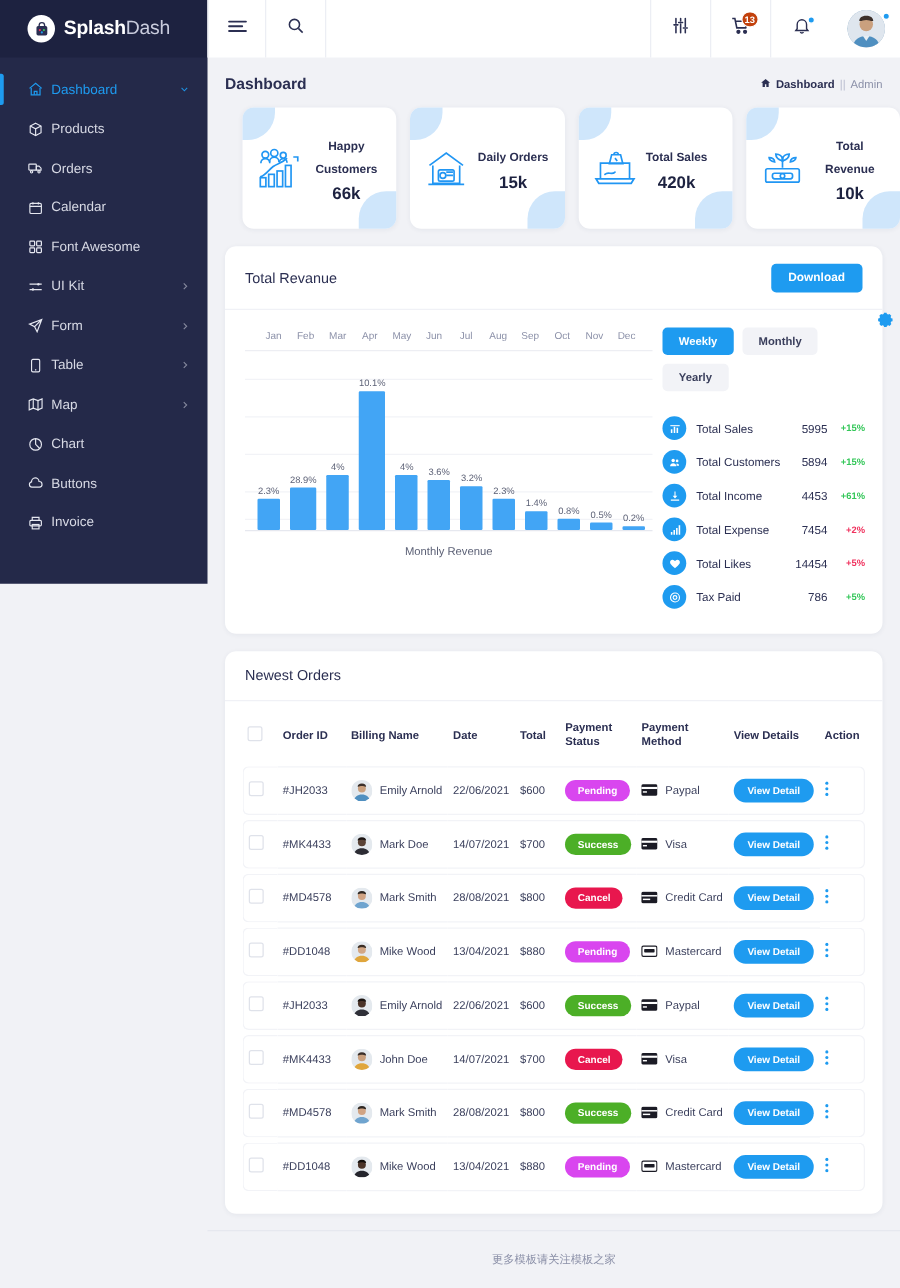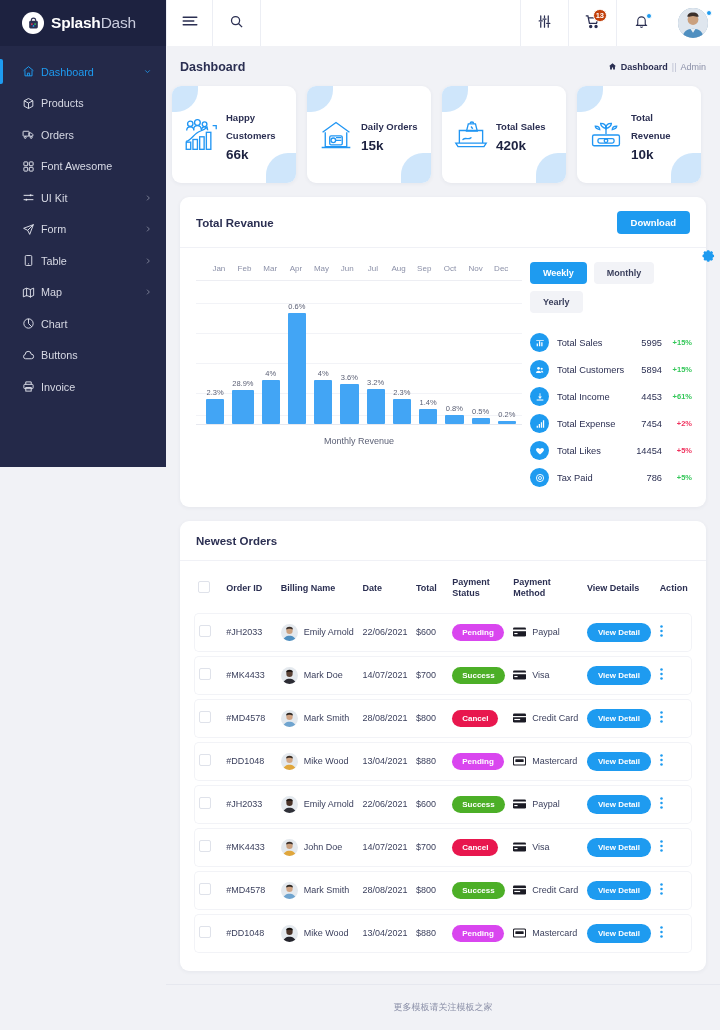--- a/index.html
+++ b/index.html
@@ -113,7 +113,7 @@
   .breadcrumb .crumb-last { color: #8b90a8; font-weight: 400; }
 
   
-  .stats { display: flex; gap: 11px; padding: 12px 0 0 6px; }
+  .stats { display: flex; gap: 11px; padding: 12px 0 0 28px; text-align: center; }
   .stat-card {
     position: relative;
     width: 124px; height: 97px;

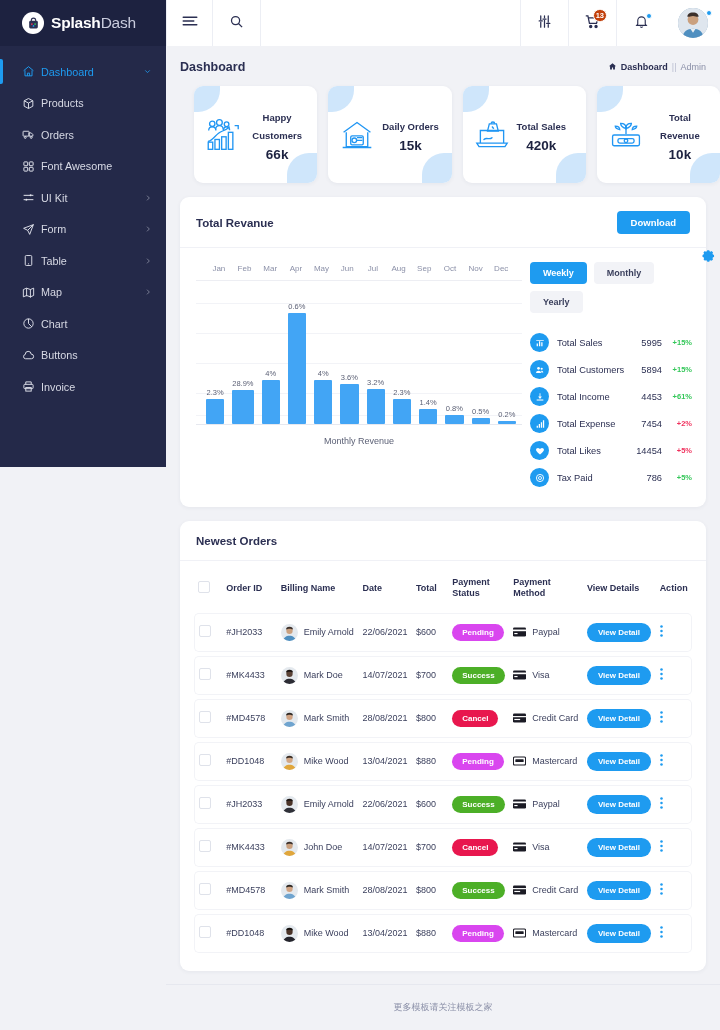--- a/index.html
+++ b/index.html
@@ -328,6 +328,15 @@
       </div>
 
 
+      <div class="nav-item">
+        <span class="ico">
+            <svg width="13" height="13" viewBox="0 0 24 24" fill="none" stroke="currentColor" stroke-width="1.7">
+              <rect x="3.5" y="5" width="17" height="15" rx="2"></rect>
+              <path d="M3.5 9.5h17M8 3.5v3M16 3.5v3"></path>
+            </svg>
+          </span>
+        <span class="lbl">Calendar</span>
+      </div>
 
       <div class="nav-item">
         <span class="ico">

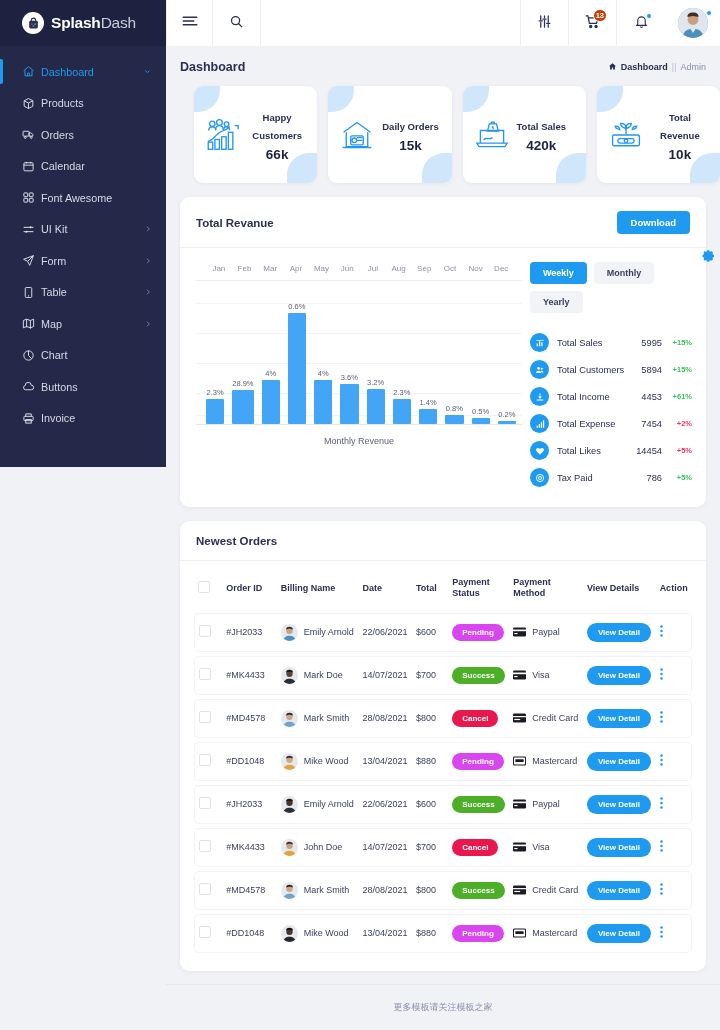--- a/index.html
+++ b/index.html
@@ -150,7 +150,7 @@
     padding: 14px 16px 13px 16px;
     border-bottom: 1px solid #f0f1f6;
   }
-  .card-title { font-size: 11.5px; font-weight: 700; color: #2b2f52; }
+  .card-title { font-size: 11.5px; font-weight: 400; color: #2b2f52; }
   .btn-download {
     background: #1e9bf0; color: #fff;
     font-size: 9.5px; font-weight: 700;

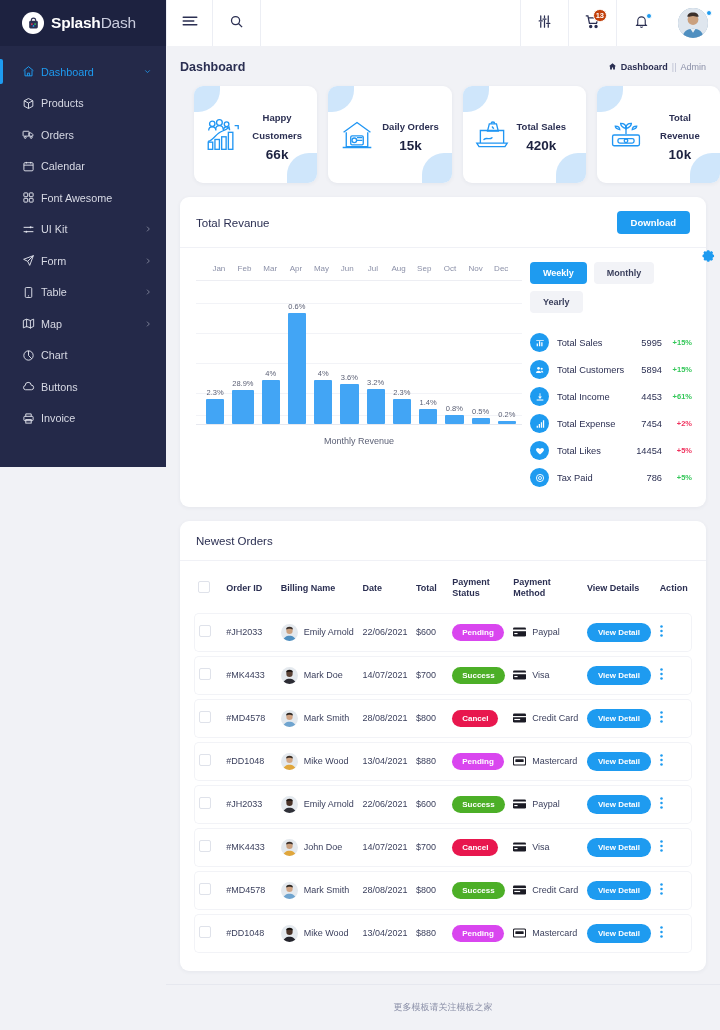--- a/index.html
+++ b/index.html
@@ -633,7 +633,7 @@
                   <div class="bar" style="background: rgb(66, 165, 245); height: 44.1379px;"></div>
                 </div>
                 <div class="bar-col">
-                  <div class="bar-lbl">0.6%</div>
+                  <div class="bar-lbl">10.1%</div>
                   <div class="bar" style="background: rgb(66, 165, 245); height: 111.448px;"></div>
                 </div>
                 <div class="bar-col">

